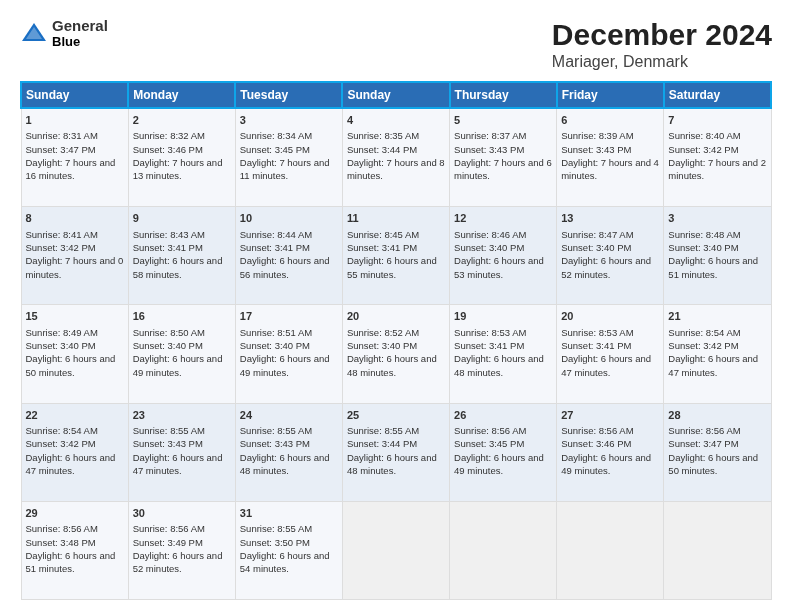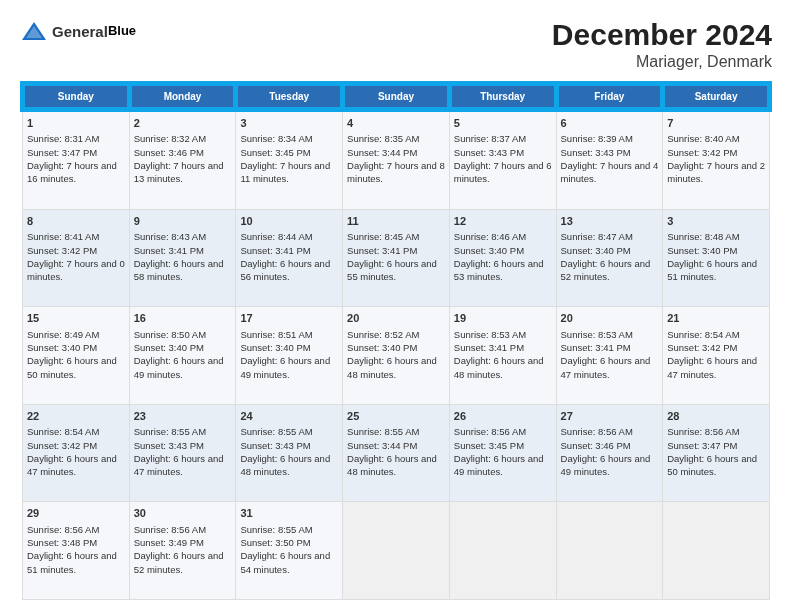--- a/index.html
+++ b/index.html
@@ -30,7 +30,7 @@
     }
     .logo-text {
       display: flex;
-      flex-direction: row;
+      flex-direction: column;
       line-height: 1.1;
       justify-content: flex-end;
     }

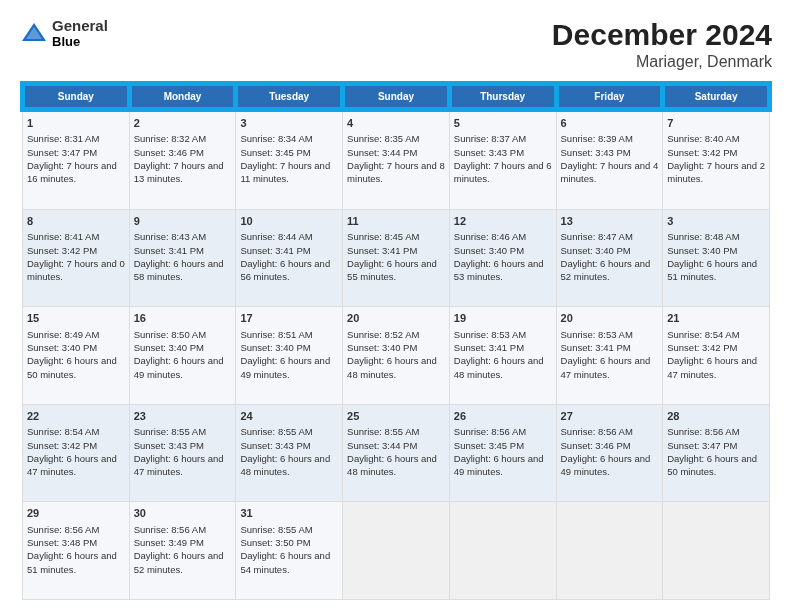--- a/index.html
+++ b/index.html
@@ -49,7 +49,6 @@
       height: 28px;
     }
     .title-block {
-      text-align: right;
     }
     .month-title {
       font-size: 30px;

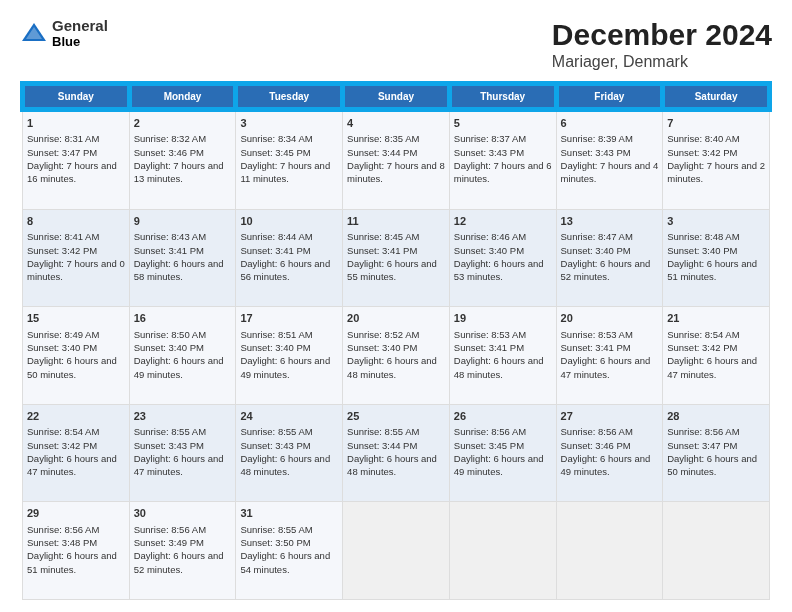--- a/index.html
+++ b/index.html
@@ -70,11 +70,11 @@
     .calendar thead tr th {
       background-color: #2a6db5;
       color: #fff;
-      font-size: 10px;
+      font-size: 12px;
       font-weight: bold;
       padding: 5px 4px;
-      text-align: center;
-      border: 5px solid #0ea5e9;
+      text-align: left;
+      border: 2px solid #0ea5e9;
     }
     .calendar tbody tr td {
       vertical-align: top;

